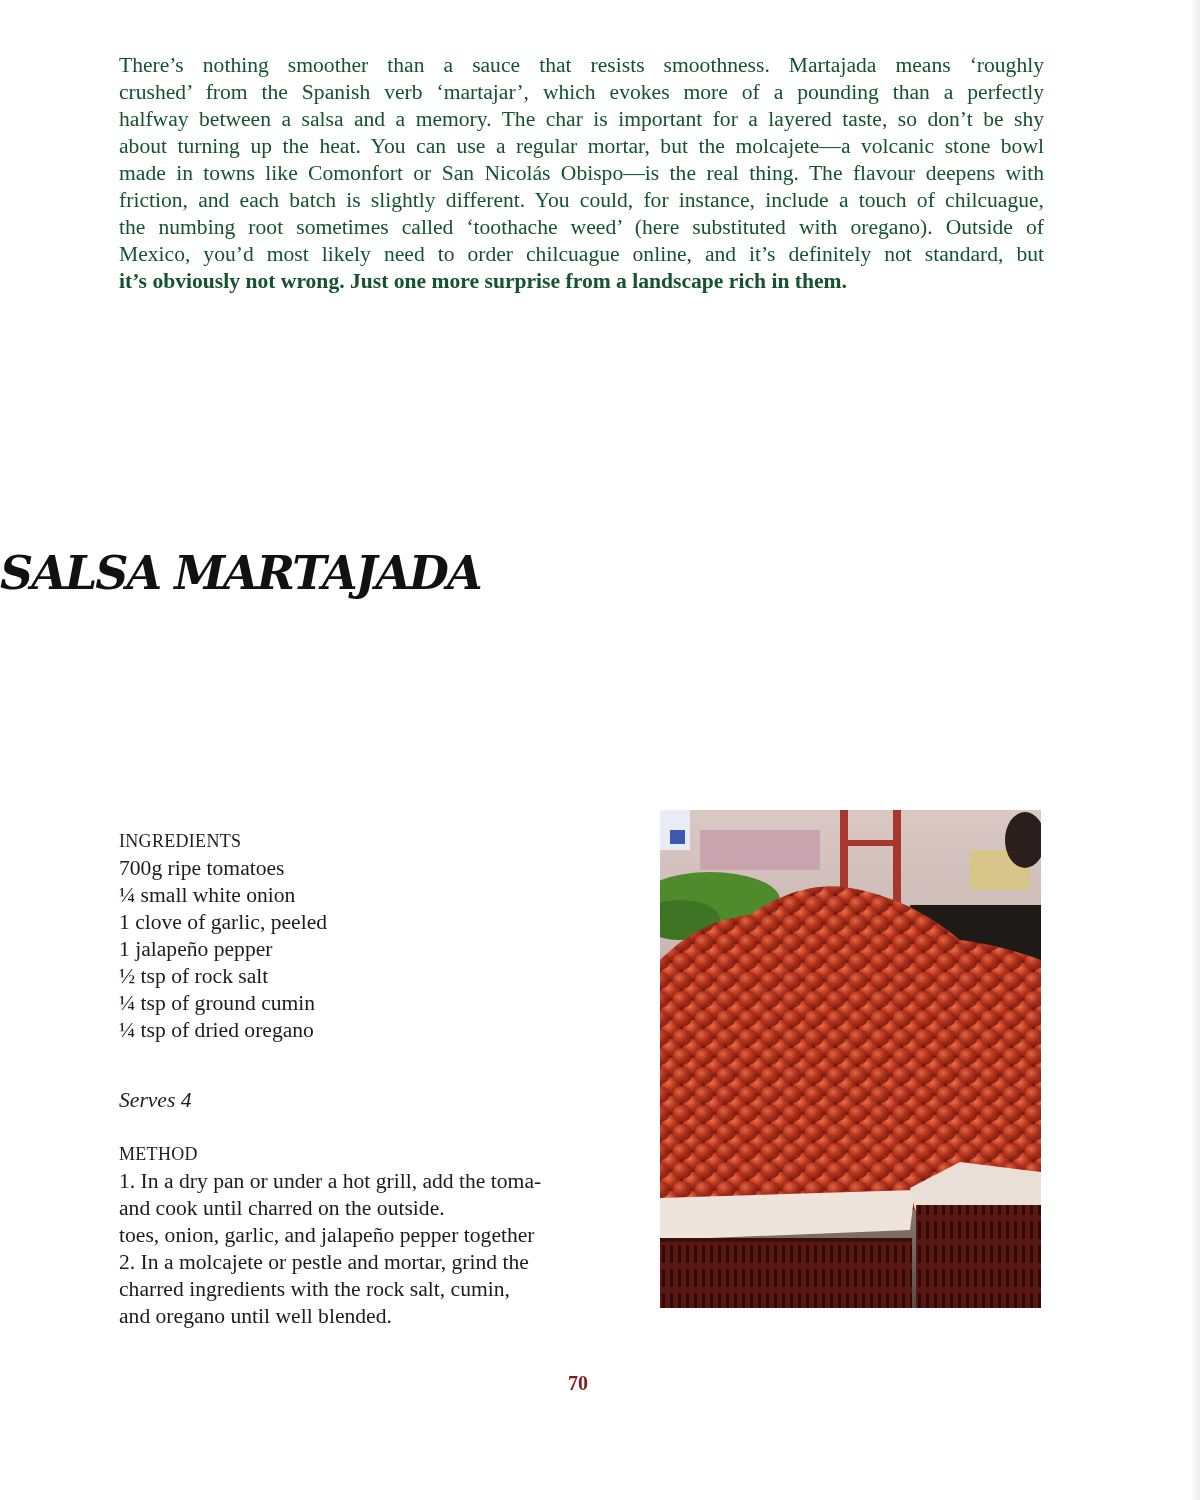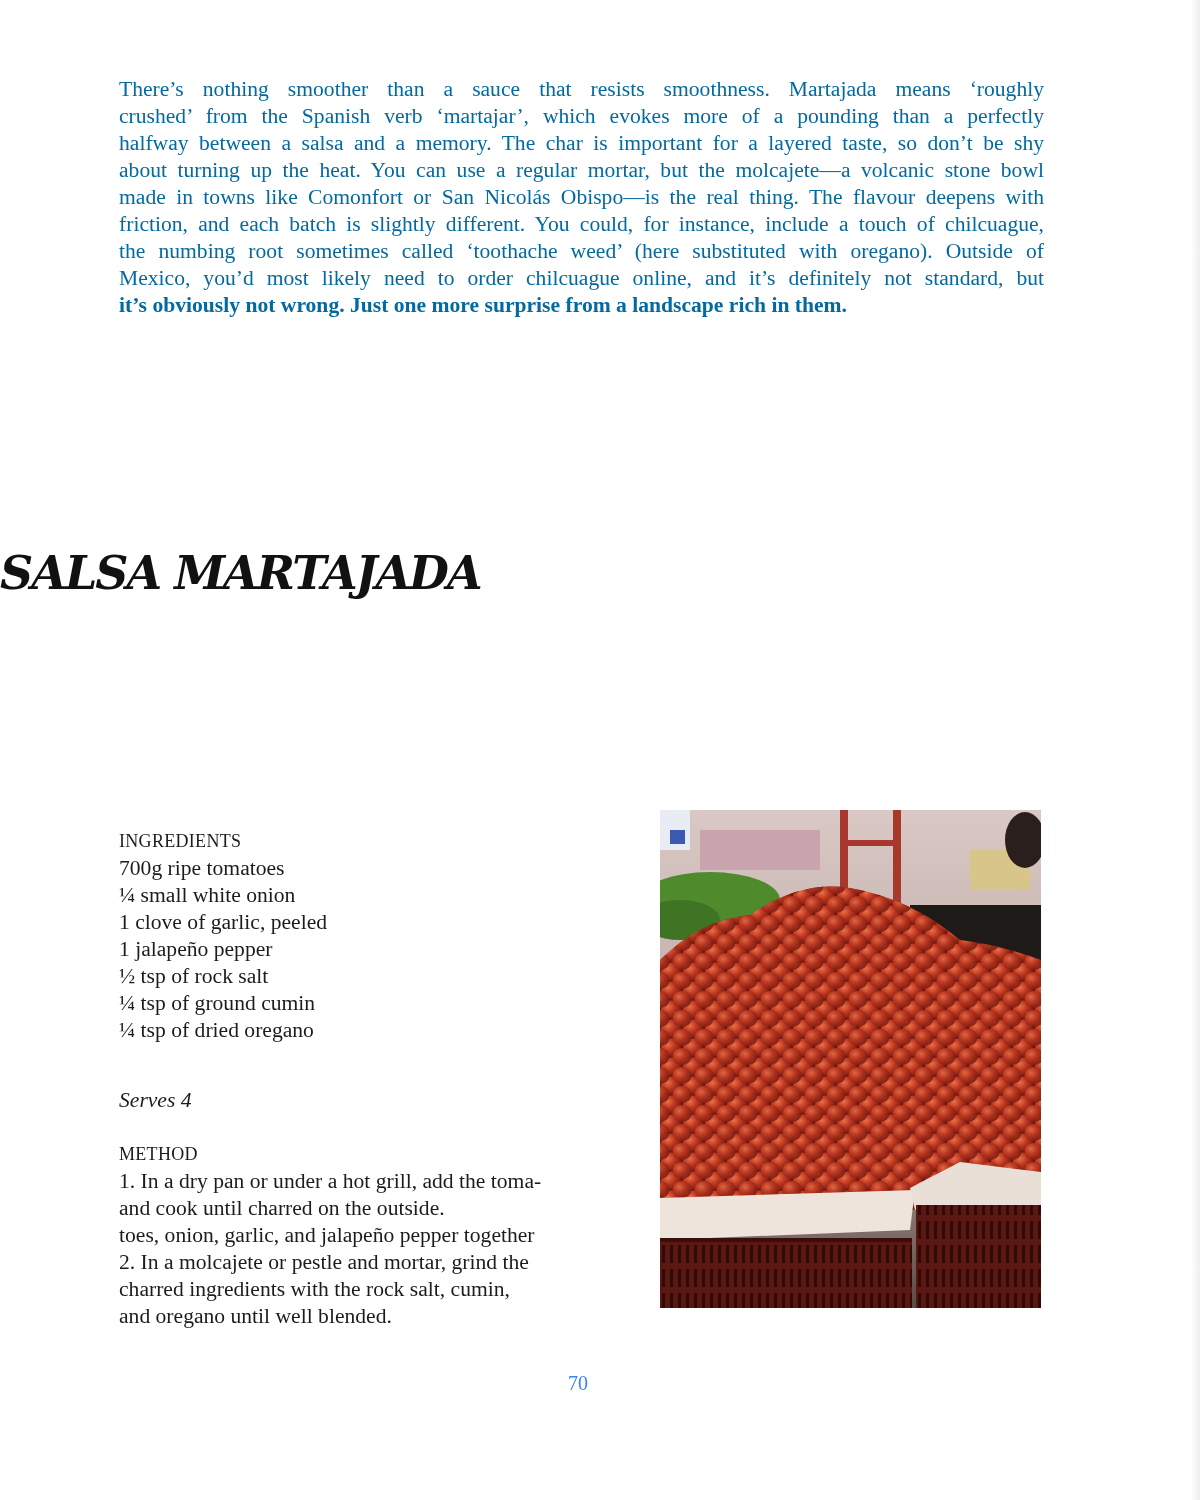--- a/index.html
+++ b/index.html
@@ -13,9 +13,9 @@
     background: linear-gradient(to right, #ffffff, #eeeeee);
   }
   .intro {
-    position: absolute; left: 119px; top: 76px; width: 925px;
+    position: absolute; left: 119px; top: 52px; width: 925px;
     font-family: "Liberation Serif", serif;
-    font-size: 21.6px; line-height: 27px; color: #0369a1;
+    font-size: 21.6px; line-height: 27px; color: #14532d;
     text-align: justify; margin: 0;
   }
   .intro .ln { display: block; text-align: justify; text-align-last: justify; white-space: nowrap; }

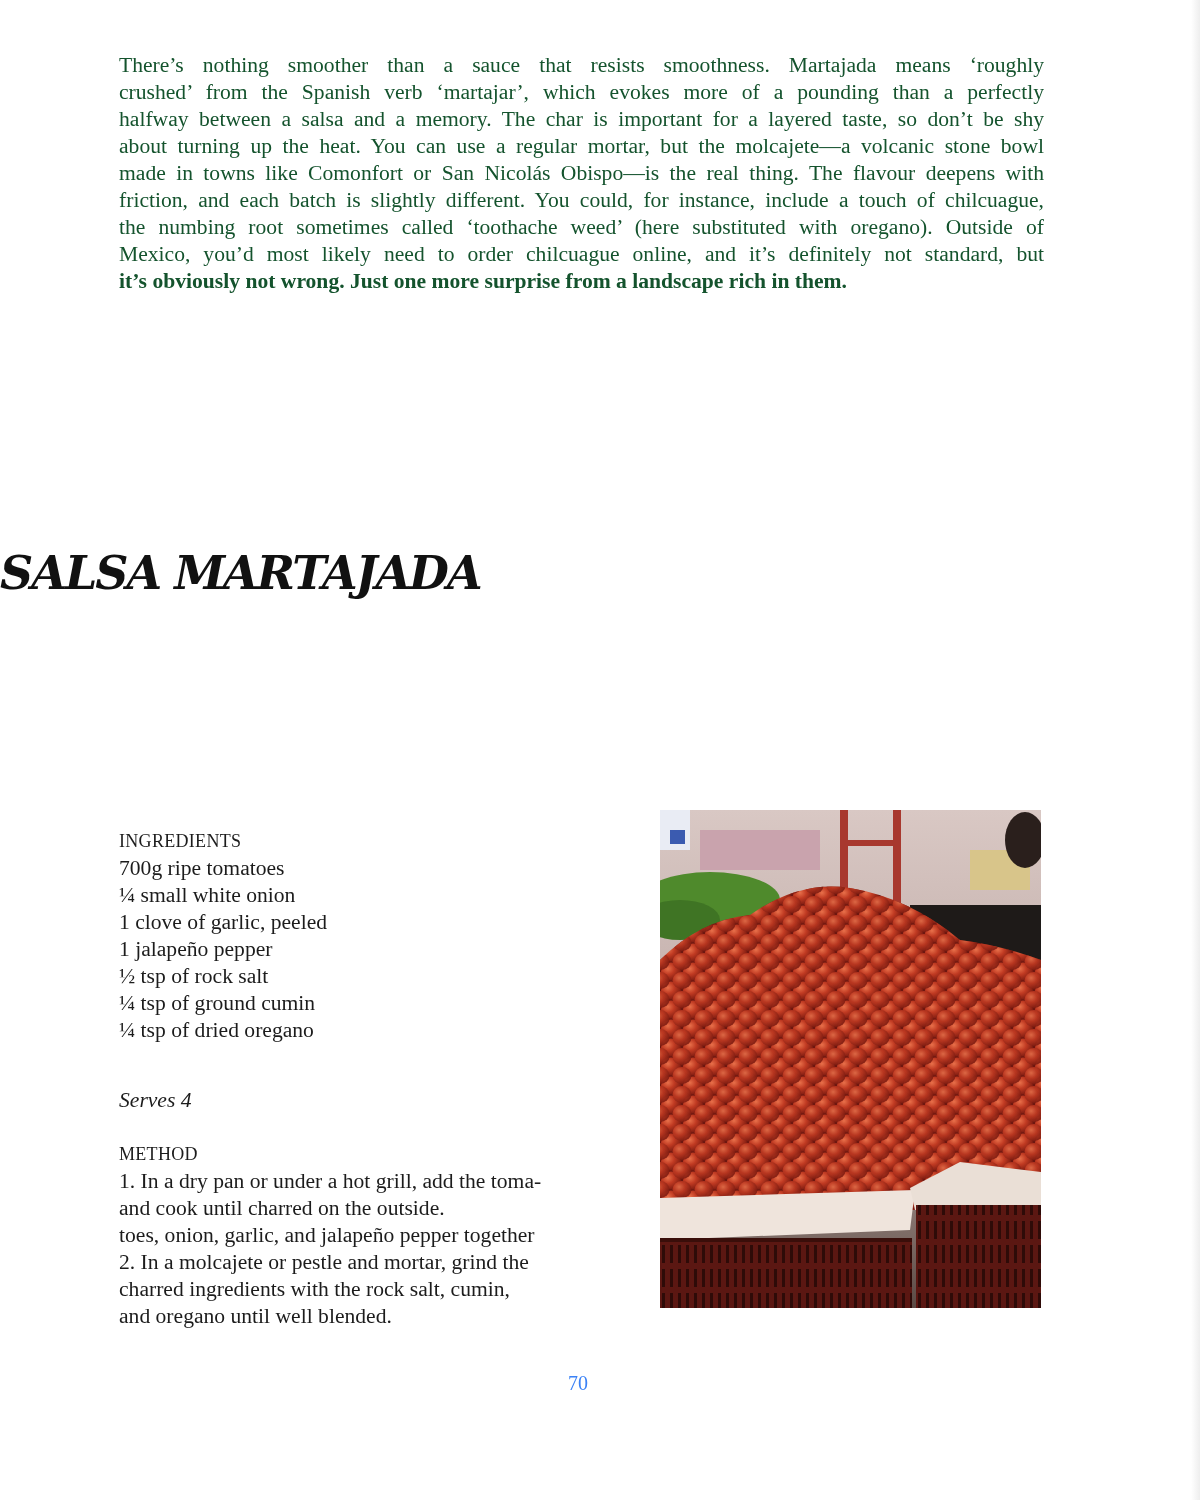--- a/index.html
+++ b/index.html
@@ -40,7 +40,7 @@
   }
   .page-num {
     position: absolute; left: 568px; top: 1372px;
-    font-family: "Liberation Serif", serif; font-size: 20px; color: #3b82f6;
+    font-family: "Liberation Serif", serif; font-size: 20px; color: #7f1d1d; font-weight: bold;
   }
 </style>
 </head>

